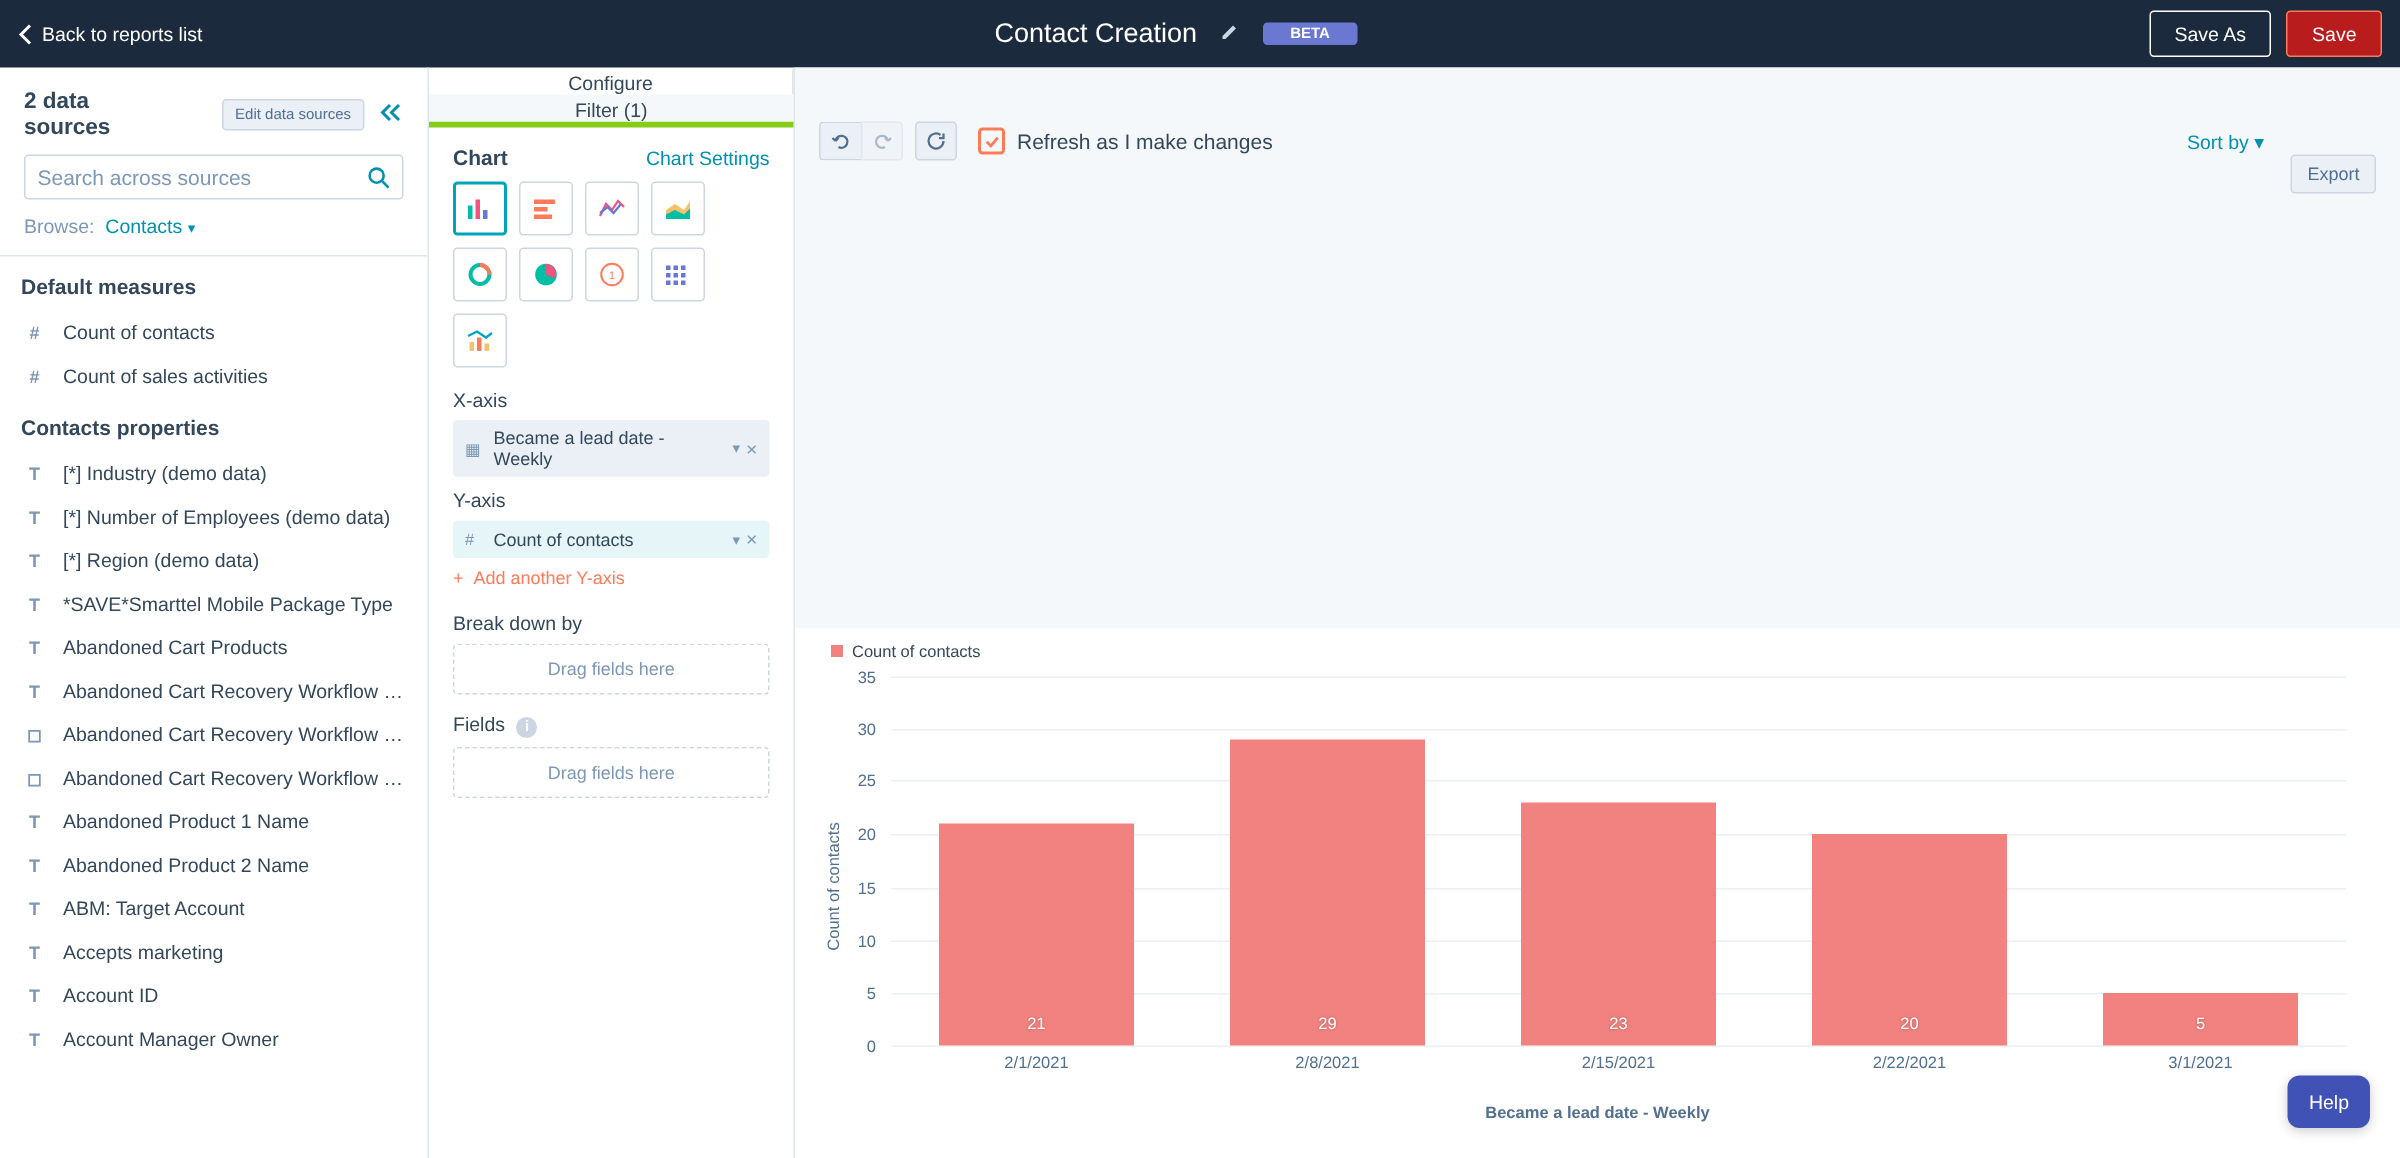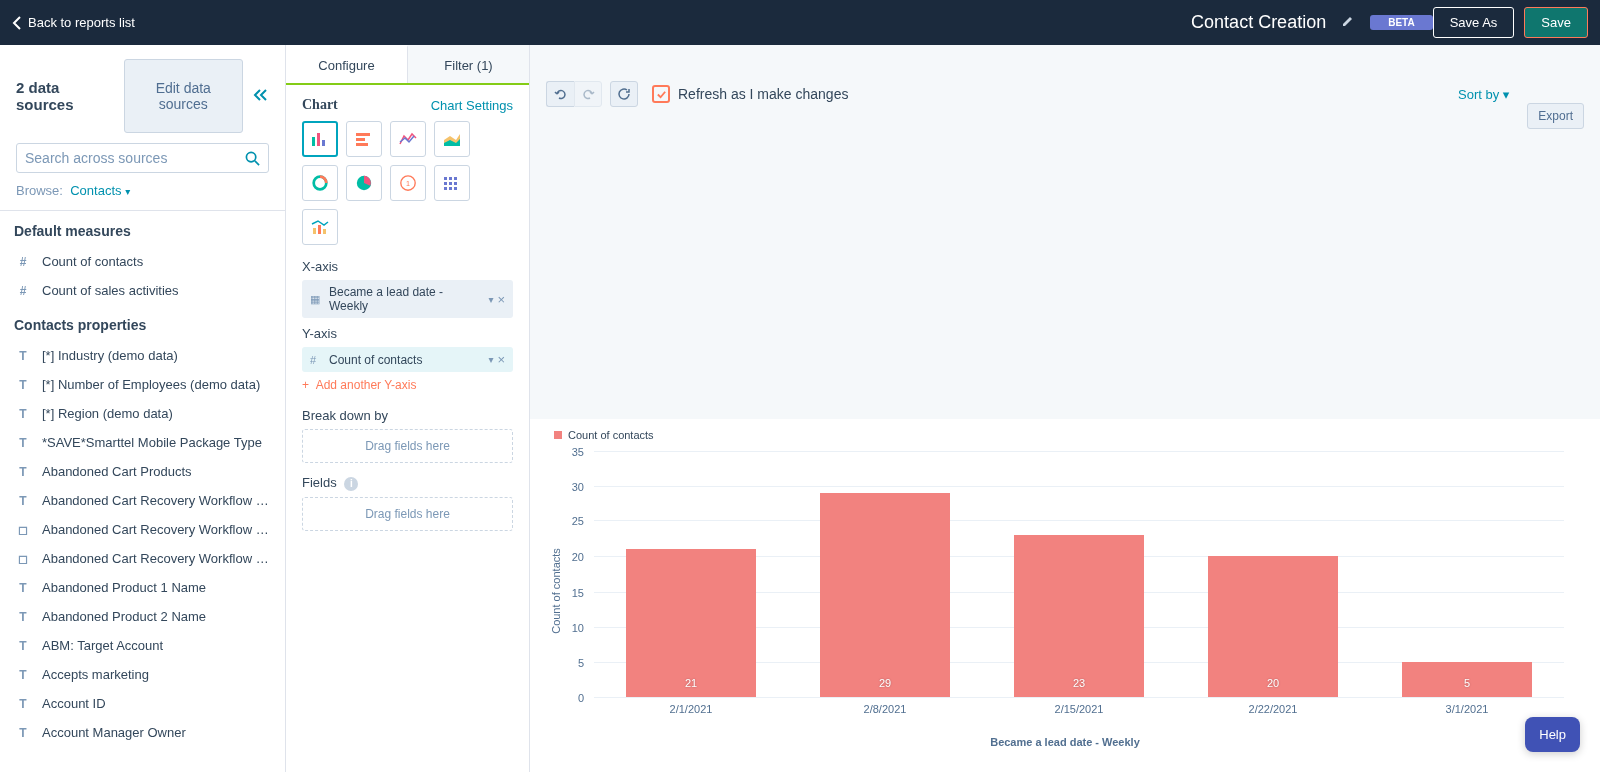--- a/index.html
+++ b/index.html
@@ -7,7 +7,7 @@
 .topbar { background: #1b2a3d; height: 45px; display: flex; align-items: center; padding: 0 12px; }
 .back { color: #fff; font-size: 13px; display: flex; align-items: center; cursor: pointer; }
 .back svg { width: 10px; height: 14px; margin-right: 6px; }
-.title-wrap { flex: 1; display: flex; justify-content: flex-end; align-items: center; gap: 15px; }
+.title-wrap { flex: 1; display: flex; justify-content: center; align-items: center; gap: 15px; }
 .title { color: #fff; font-size: 18px; }
 .pencil svg { width: 14px; height: 14px; fill: #cbd6e2; }
 .beta { background: #6a78d1; color: #fff; font-size: 10px; font-weight: 600; padding: 2px 18px; border-radius: 3px; }

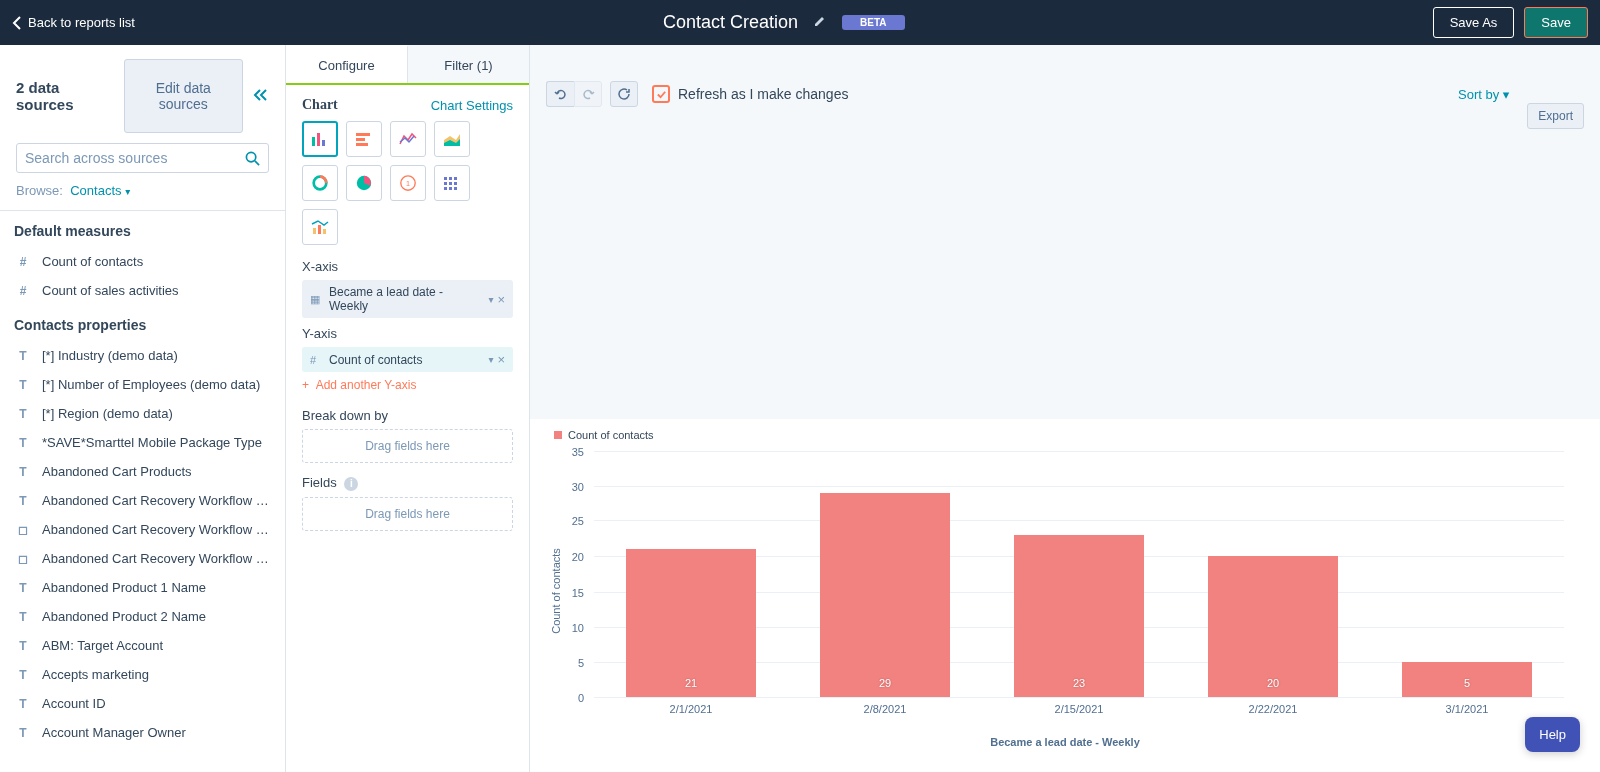--- a/index.html
+++ b/index.html
@@ -13,7 +13,7 @@
 .beta { background: #6a78d1; color: #fff; font-size: 10px; font-weight: 600; padding: 2px 18px; border-radius: 3px; }
 .btn { padding: 7px 16px; border-radius: 3px; font-size: 13px; cursor: pointer; }
 .btn-outline { border: 1px solid #fff; color: #fff; background: transparent; margin-right: 10px; }
-.btn-primary { background: #0f766e; color: #fff; border: 1px solid #ff7a59; }
+.btn-primary { background: #b91c1c; color: #fff; border: 1px solid #ff7a59; }
 .main { display: flex; height: 727px; }
 .left { width: 286px; border-right: 1px solid #dfe3eb; display: flex; flex-direction: column; overflow: hidden; }
 .left-head { padding: 14px 16px 10px; display: flex; align-items: center; gap: 10px; }

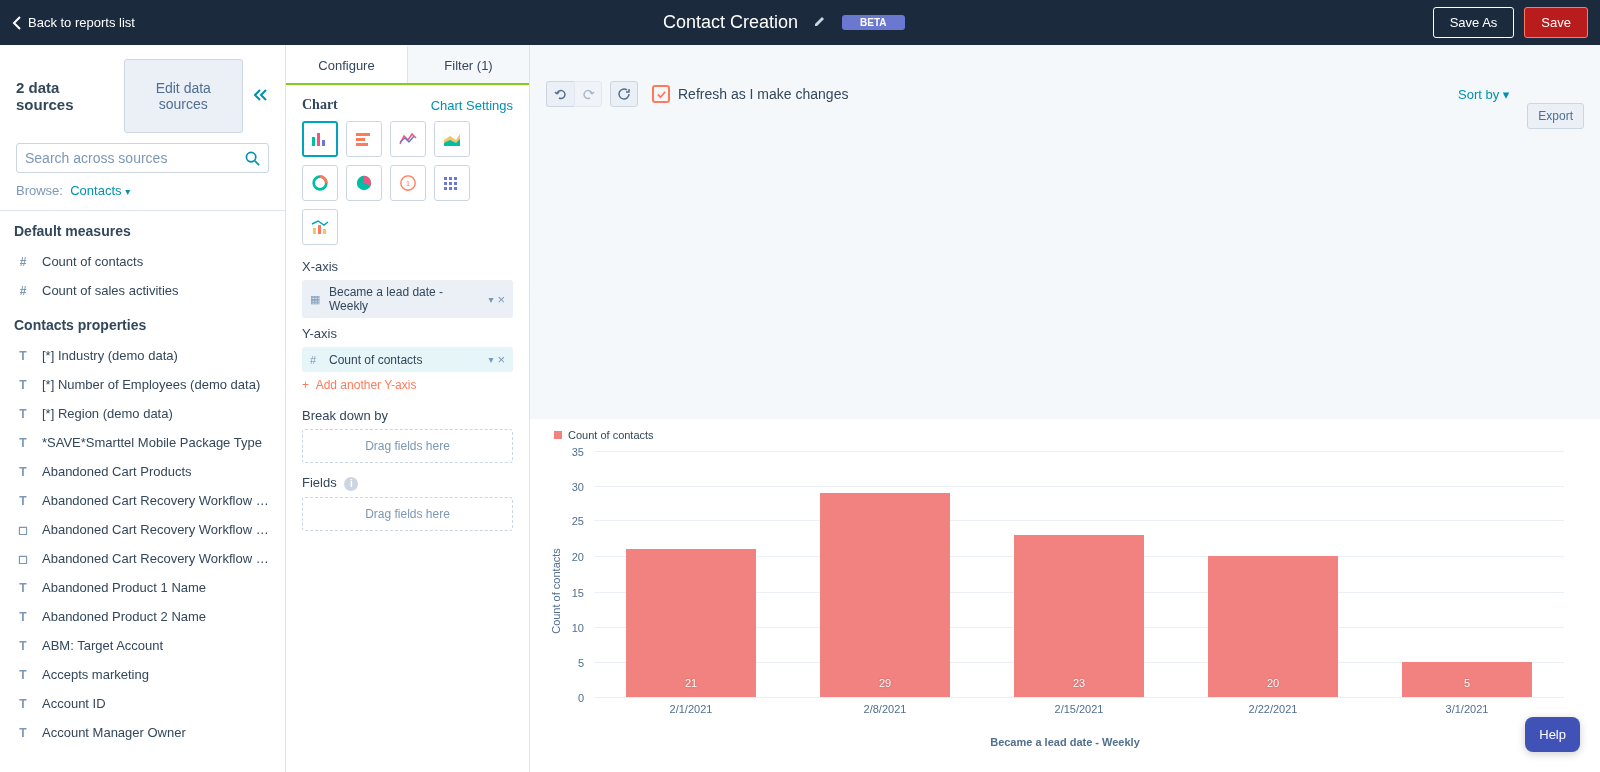--- a/index.html
+++ b/index.html
@@ -35,7 +35,7 @@
 .prop-row .txt { overflow: hidden; text-overflow: ellipsis; }
 
 .mid { width: 244px; border-right: 1px solid #dfe3eb; display: flex; flex-direction: column; }
-.tabs { display: flex; height: 40px; border-bottom: 2px solid #84cc16; }
+.tabs { display: flex; height: 40px; border-bottom: 4px solid #84cc16; flex-direction: column; }
 .tab { flex: 1; display: flex; align-items: center; justify-content: center; font-size: 13px; cursor: pointer; border-right: 1px solid #dfe3eb; border-top: 2px solid transparent; color: #33475b; }
 .tab:last-child { border-right: none; }
 .tab.inactive { background: #f5f8fa; }

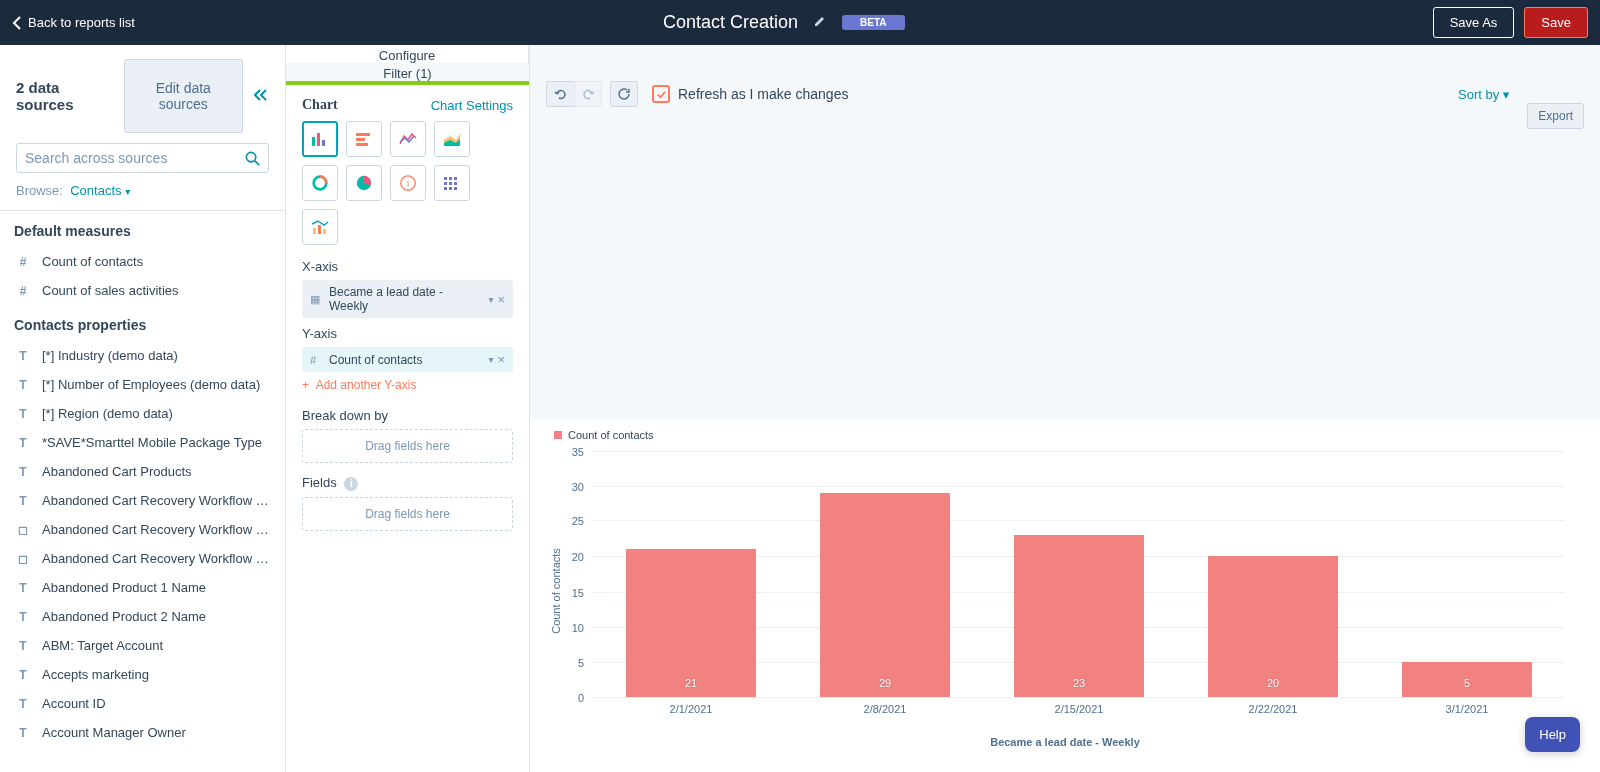--- a/index.html
+++ b/index.html
@@ -18,7 +18,7 @@
 .left { width: 286px; border-right: 1px solid #dfe3eb; display: flex; flex-direction: column; overflow: hidden; }
 .left-head { padding: 14px 16px 10px; display: flex; align-items: center; gap: 10px; }
 .ds-title { font-weight: 600; font-size: 15px; flex: 1; }
-.pill-btn { background: #eaf0f6; border: 1px solid #cbd6e2; color: #506e91; font-size: 14px; padding: 20px 8px; border-radius: 3px; cursor: pointer; margin-left: 40px; }
+.pill-btn { background: #eaf0f6; border: 1px solid #cbd6e2; color: #506e91; font-size: 10px; padding: 4px 8px; border-radius: 3px; cursor: pointer; margin-left: 40px; }
 .collapse svg { width: 16px; height: 14px; stroke: #0091ae; }
 .search { margin: 0 16px 10px; border: 1px solid #cbd6e2; border-radius: 3px; display: flex; align-items: flex-end; padding: 6px 8px; }
 .search input { flex: 1; border: none; outline: none; font-size: 14px; color: #33475b; }

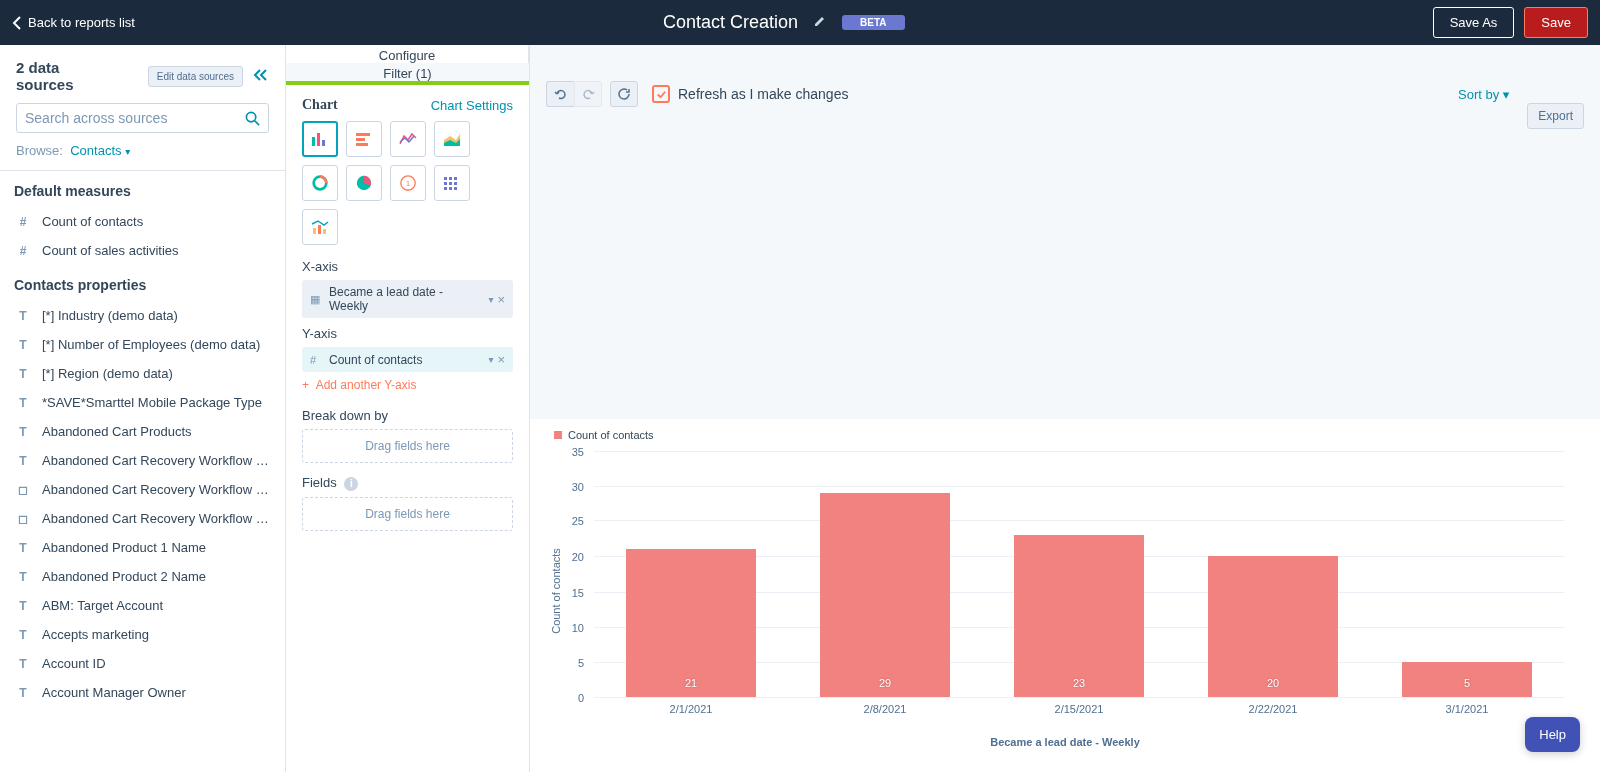--- a/index.html
+++ b/index.html
@@ -41,7 +41,7 @@
 .tab.inactive { background: #f5f8fa; }
 .cfg-body { padding: 12px 16px; overflow-y: auto; }
 .cfg-row { display: flex; justify-content: space-between; align-items: center; margin-bottom: 8px; }
-.cfg-h { font-weight: 600; font-size: 14px; font-family: Liberation Serif, serif; }
+.cfg-h { font-weight: 600; font-size: 14px; }
 .link { color: #0091ae; font-size: 13px; cursor: pointer; }
 .chart-types { display: flex; flex-wrap: wrap; gap: 8px; margin-bottom: 14px; }
 .ct { width: 36px; height: 36px; border: 1px solid #cbd6e2; border-radius: 3px; display: flex; align-items: center; justify-content: center; cursor: pointer; background: #fff; }

